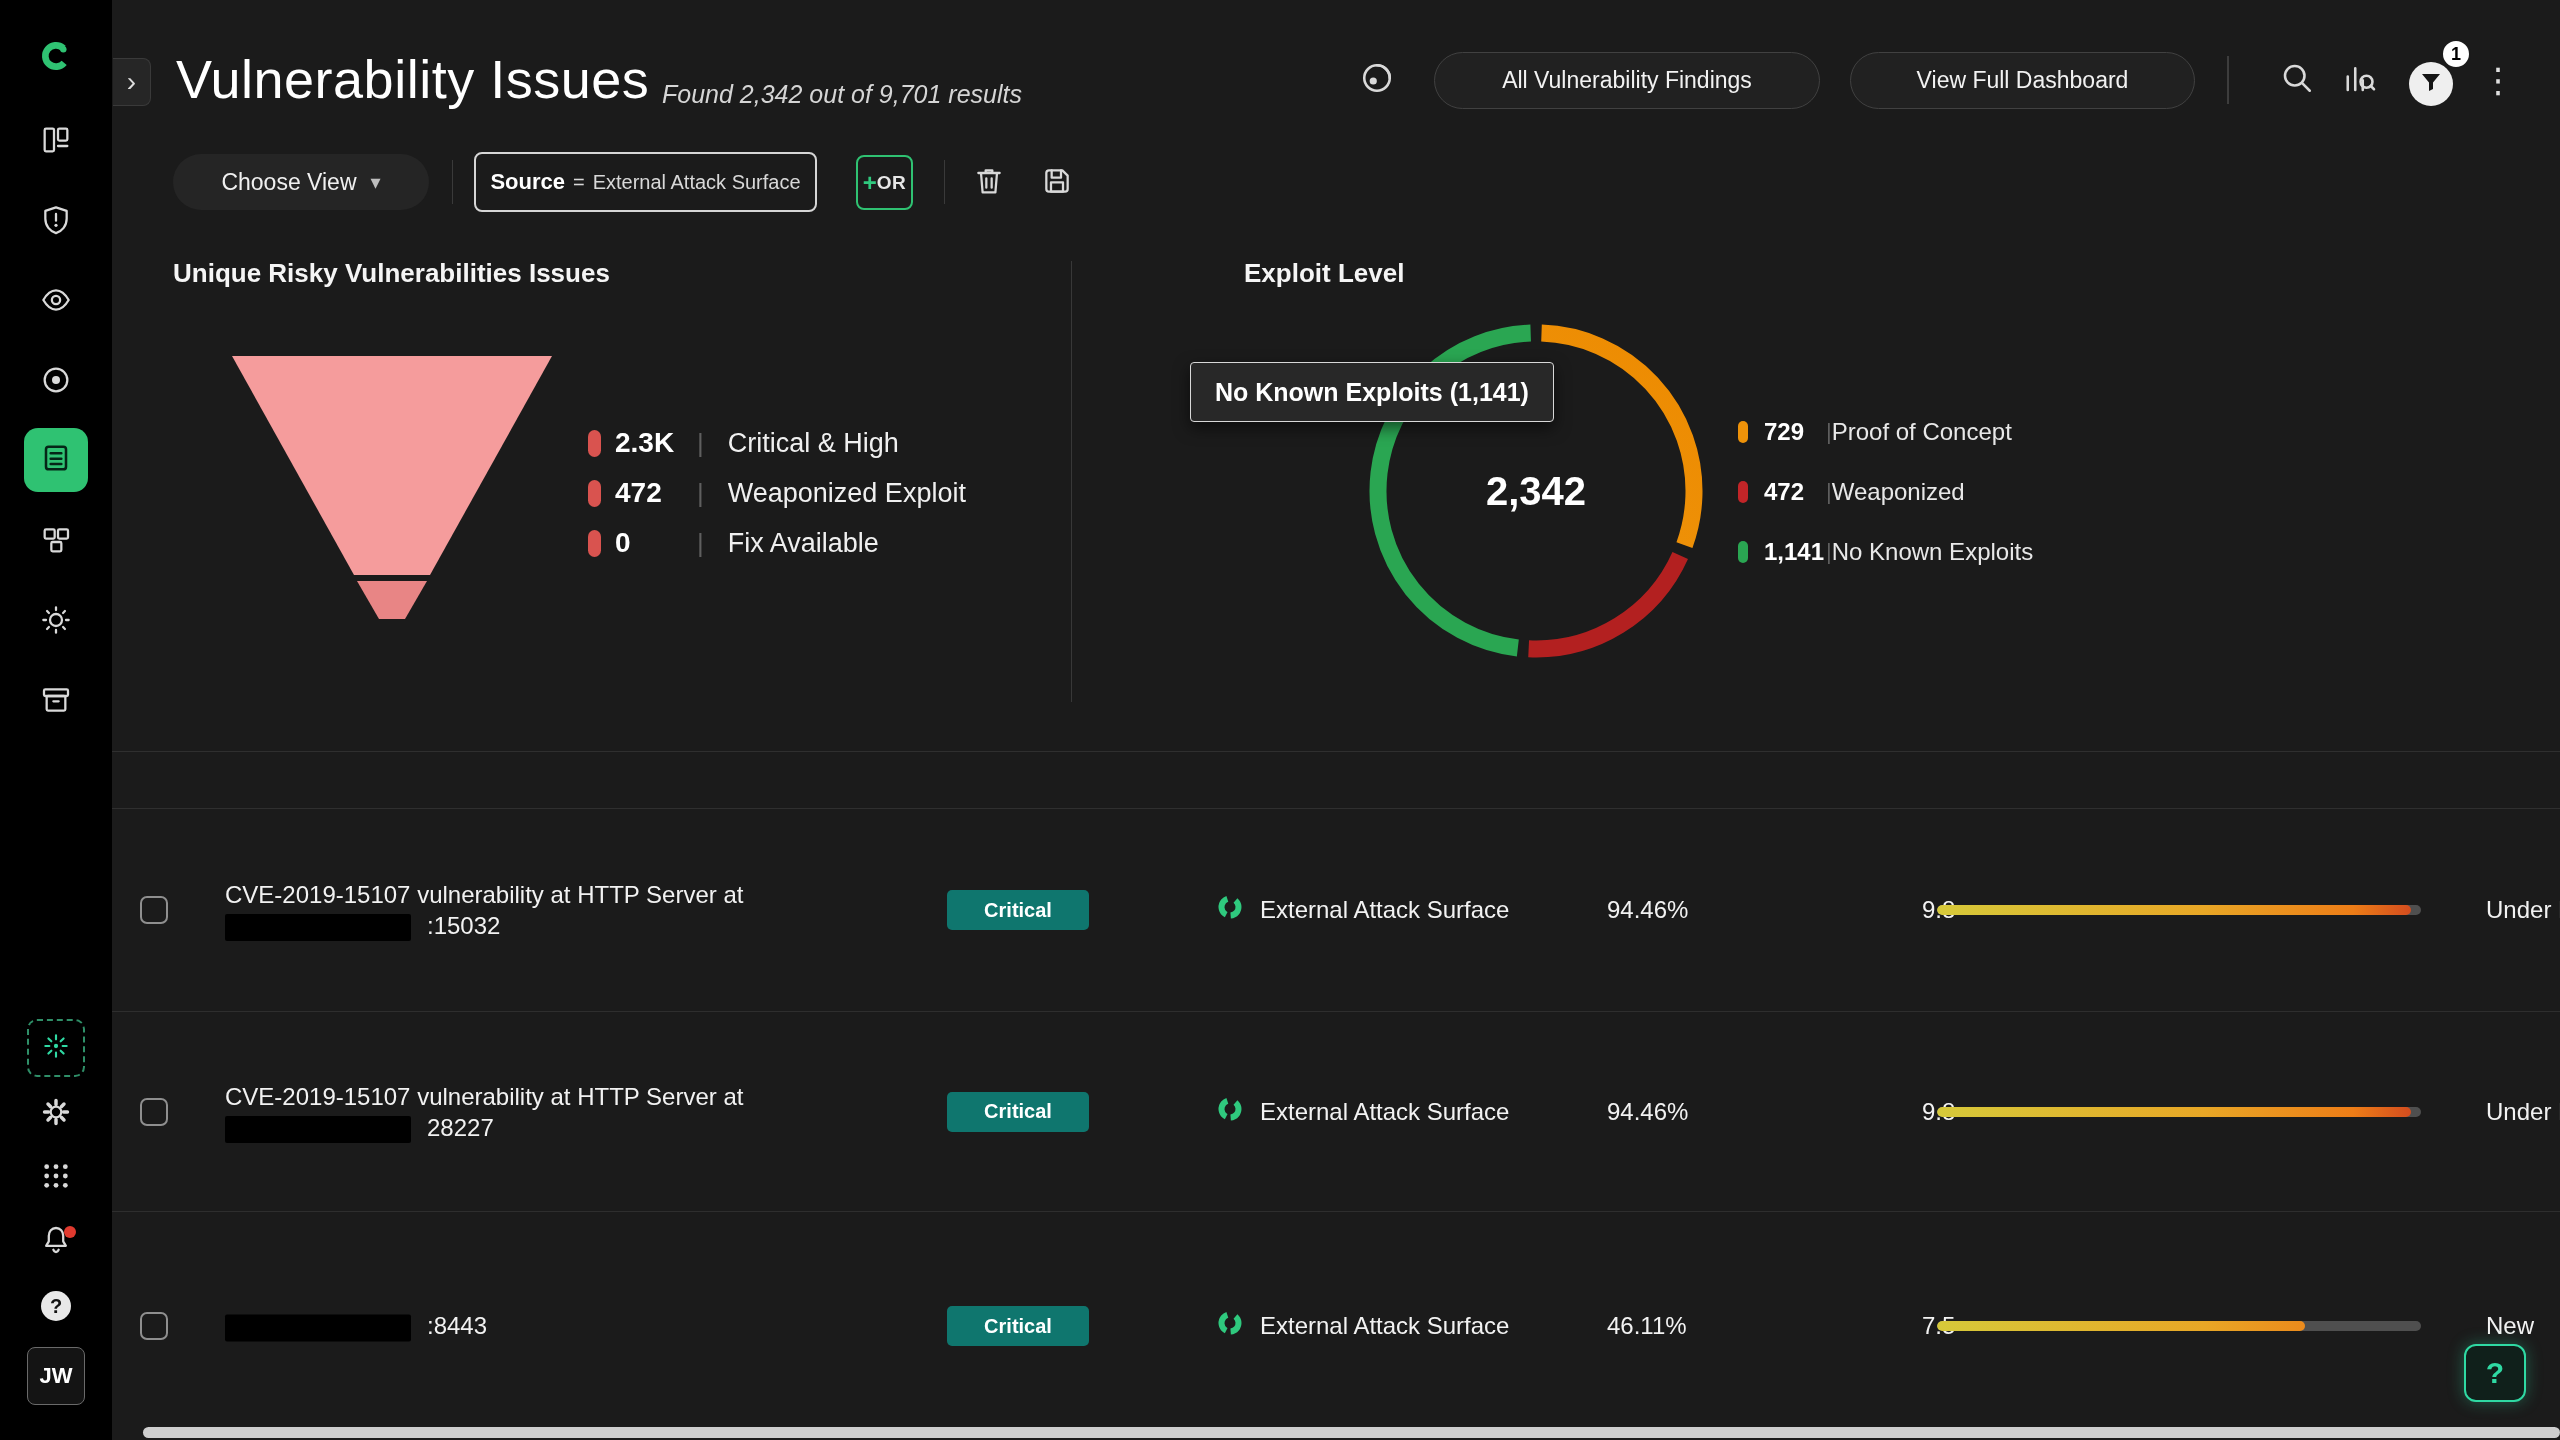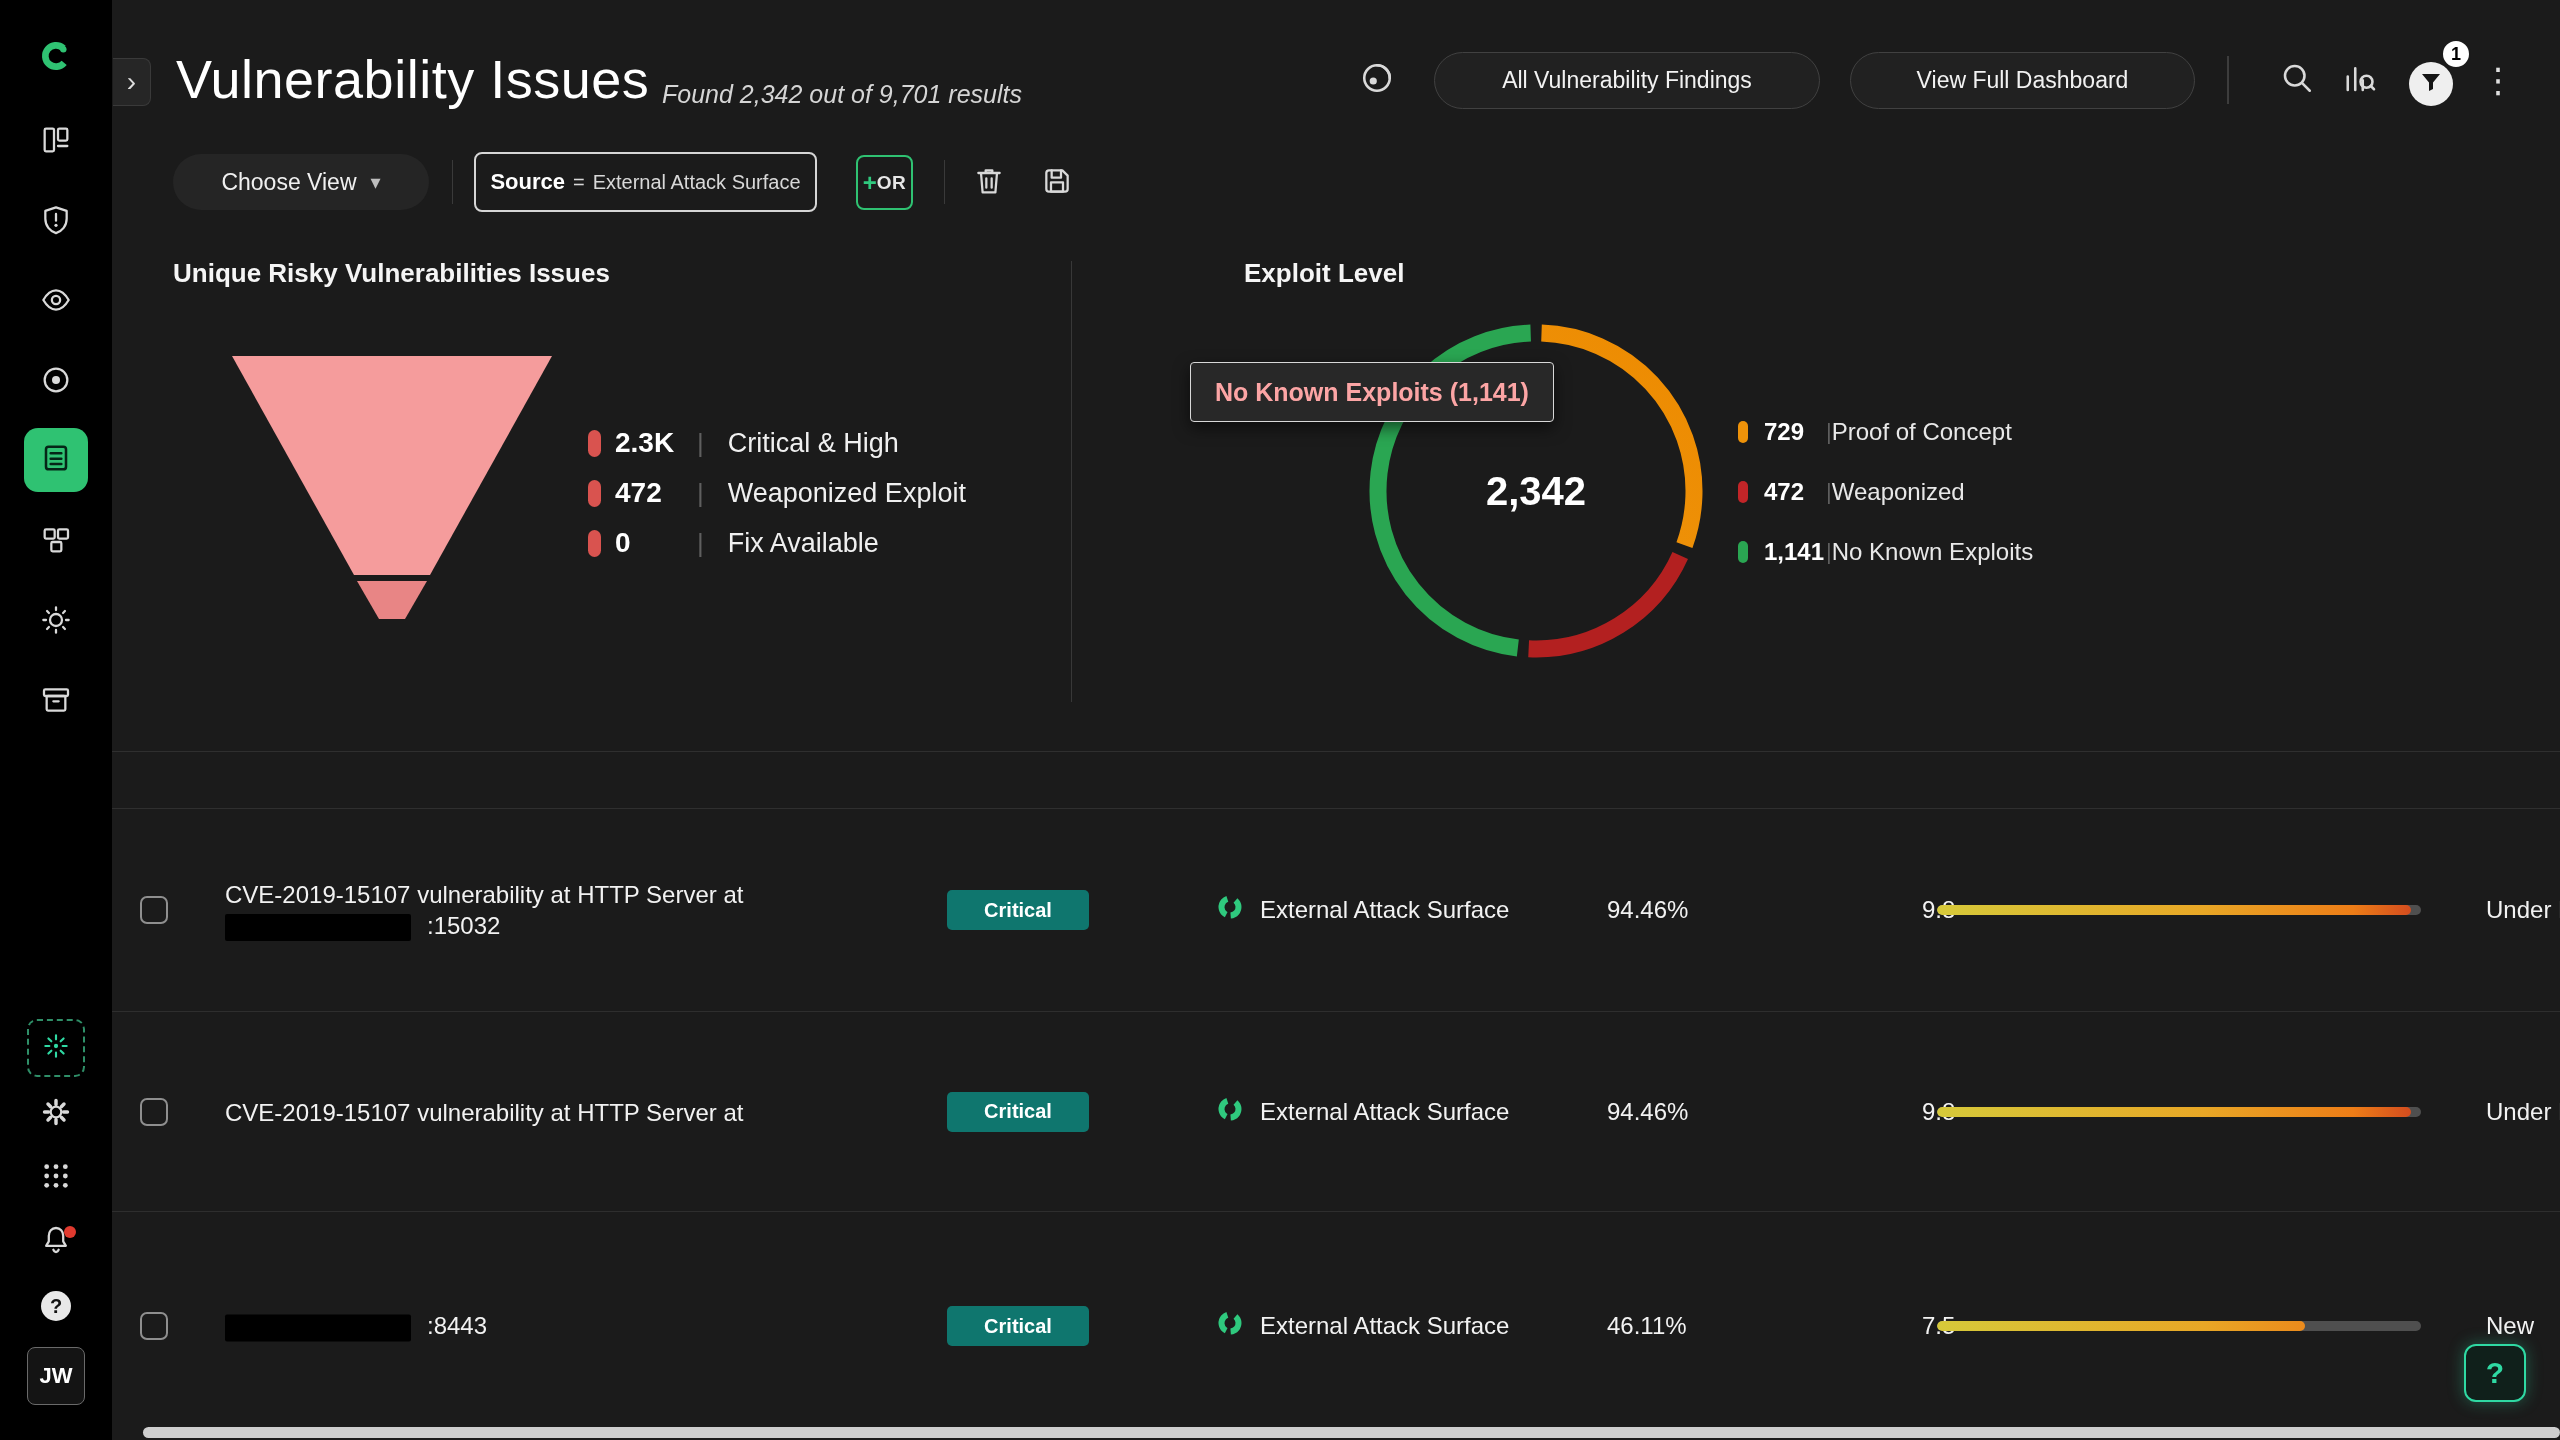--- a/index.html
+++ b/index.html
@@ -80,7 +80,7 @@
                  font-size:40px; font-weight:700; color:#fff; }
   .tooltip { left:1190px; top:362px; height:60px; padding:12px 24px; background:#282828;
              border:1px solid #d8d8d8; border-radius:4px; display:flex; align-items:center;
-             font-size:25px; font-weight:700; color:#fca5a5; z-index:6; box-shadow:0 6px 16px rgba(0,0,0,.55); }
+             font-size:25px; font-weight:700; color:#ffffff; z-index:6; box-shadow:0 6px 16px rgba(0,0,0,.55); }
   .e-legend .legend-row { height:60px; }
   .e-marker { width:10px; height:22px; border-radius:5px; }
   .e-val { font-size:24px; font-weight:700; color:#fff; margin-left:16px; width:62px; }

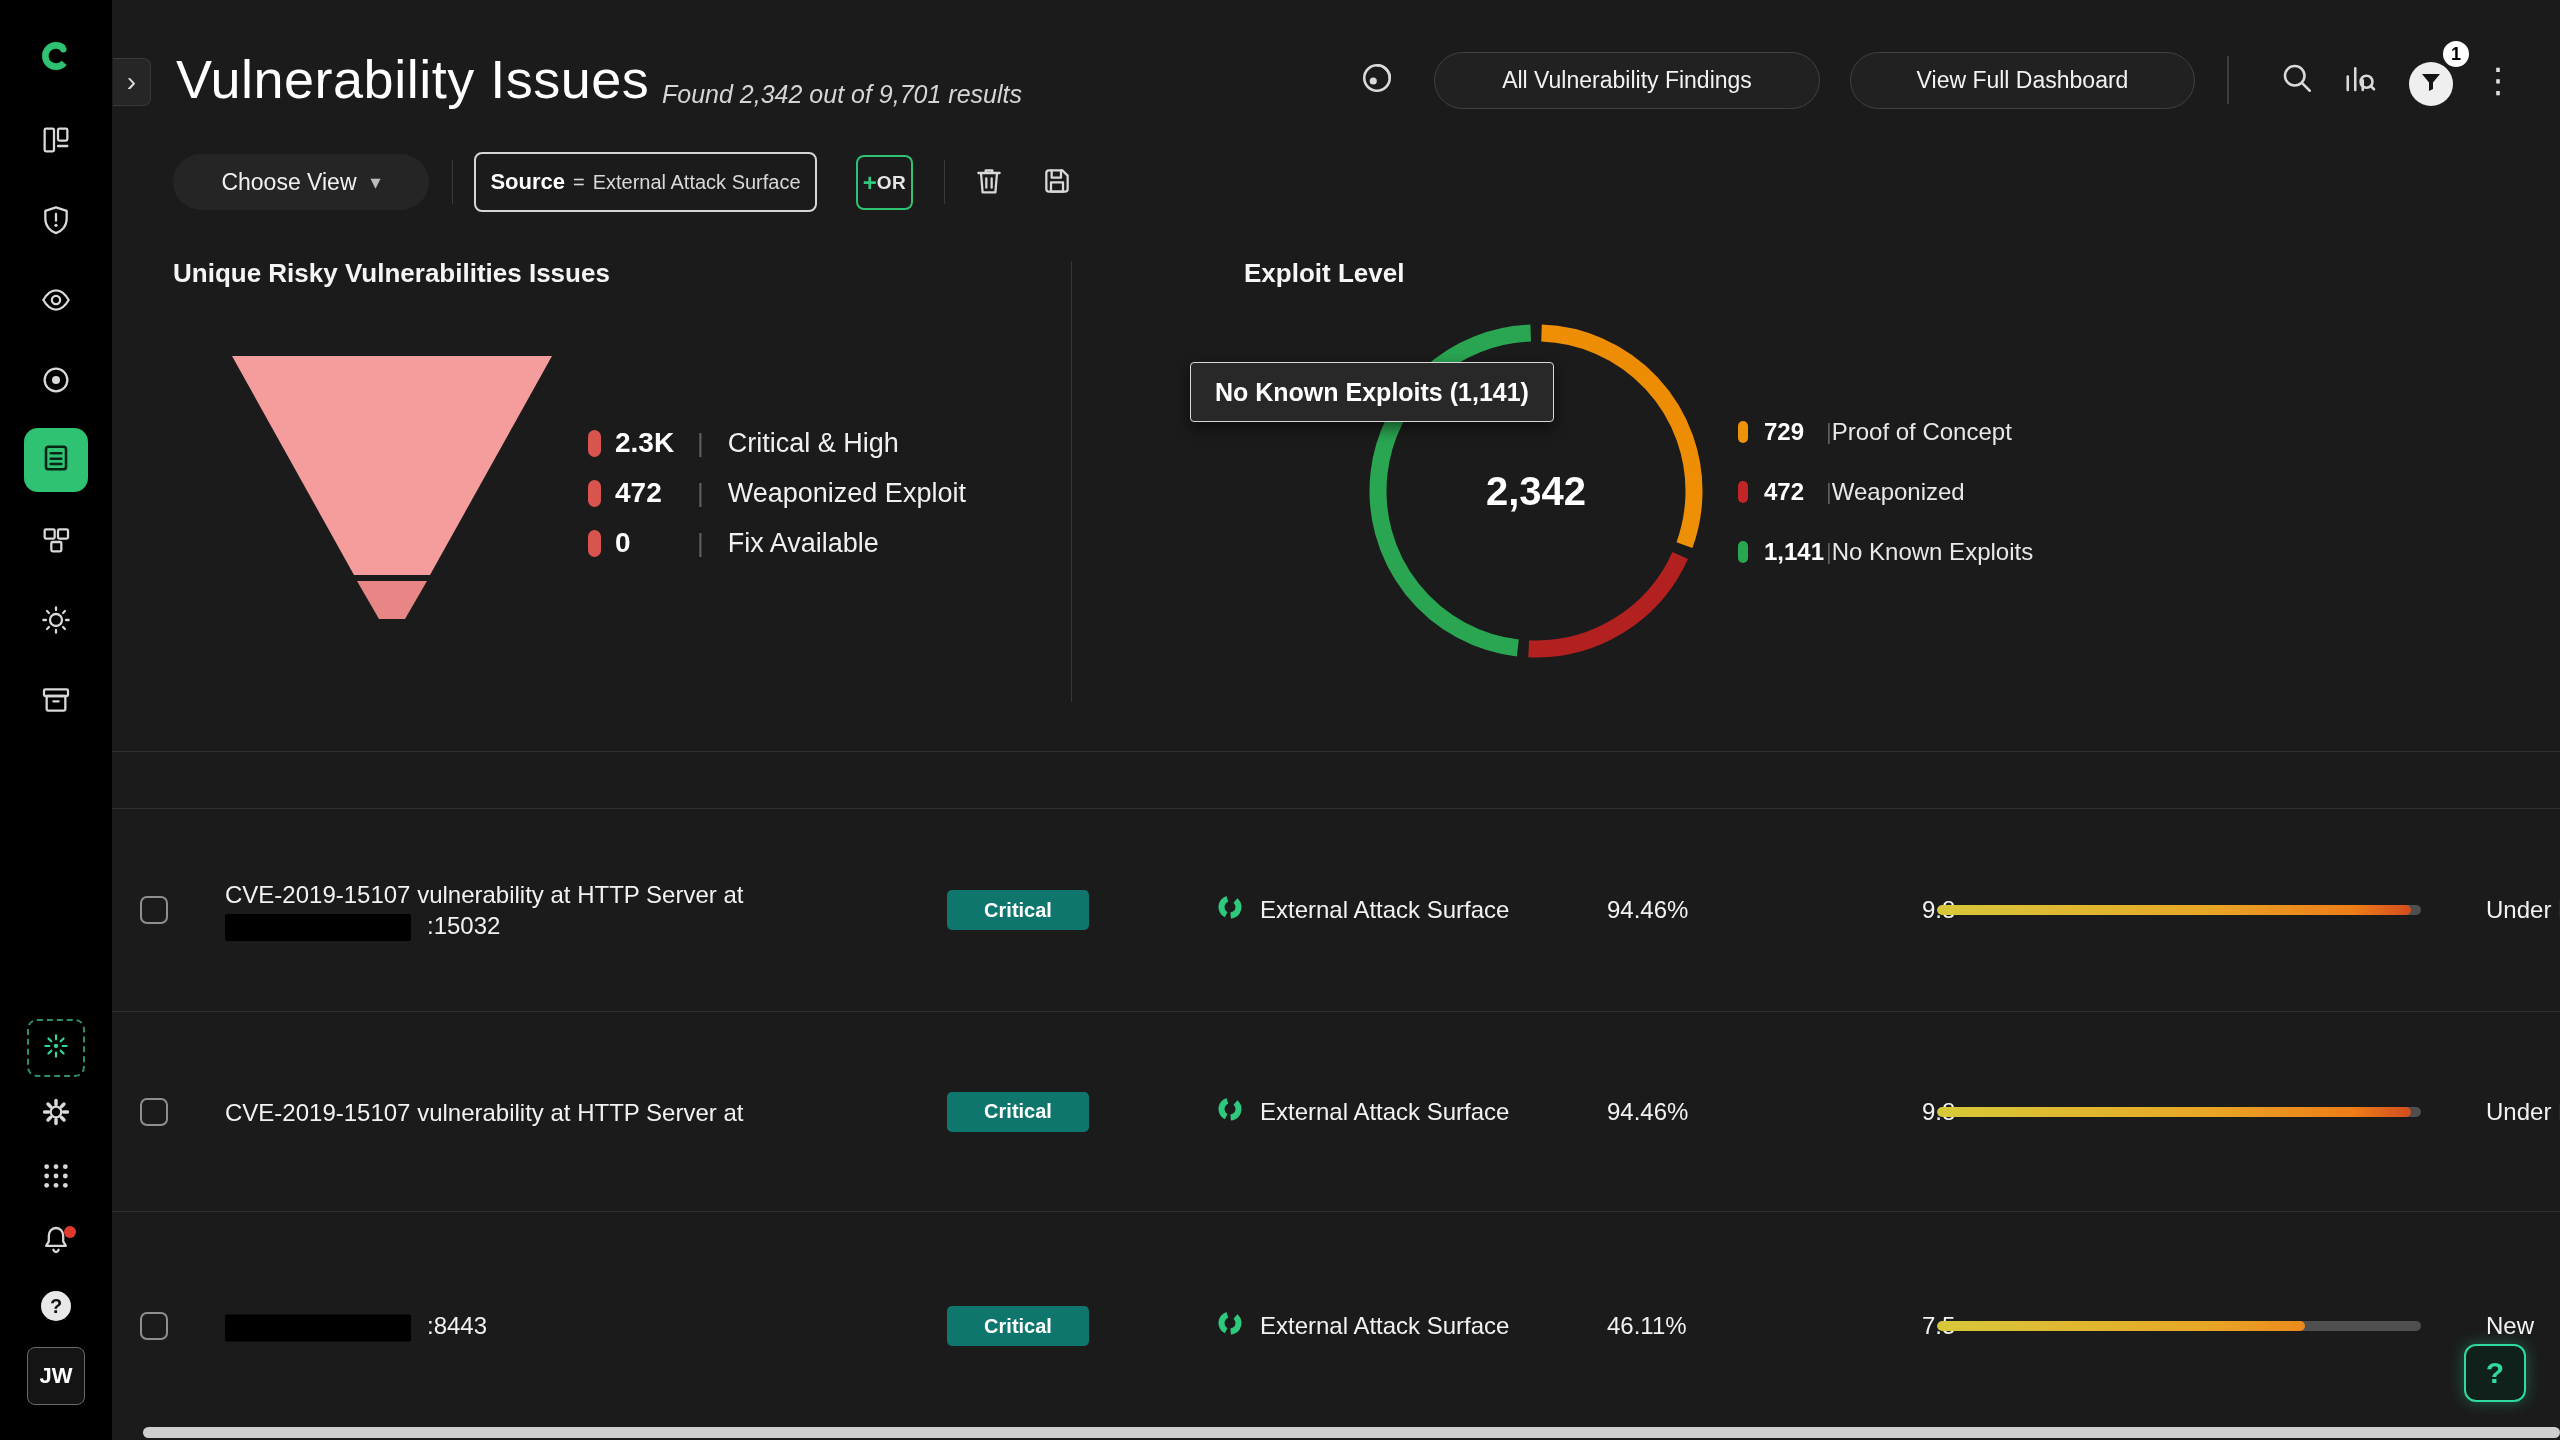--- a/index.html
+++ b/index.html
@@ -399,6 +399,7 @@
   <div class="cbx"></div>
   <div class="cell namecell">
     <div>CVE-2019-15107 vulnerability at HTTP Server at</div>
+    <div><span class="redact"></span><span class="portspan">28227</span></div>
   </div>
   <div class="sev-badge">Critical</div>
   <div class="cell srccell">

